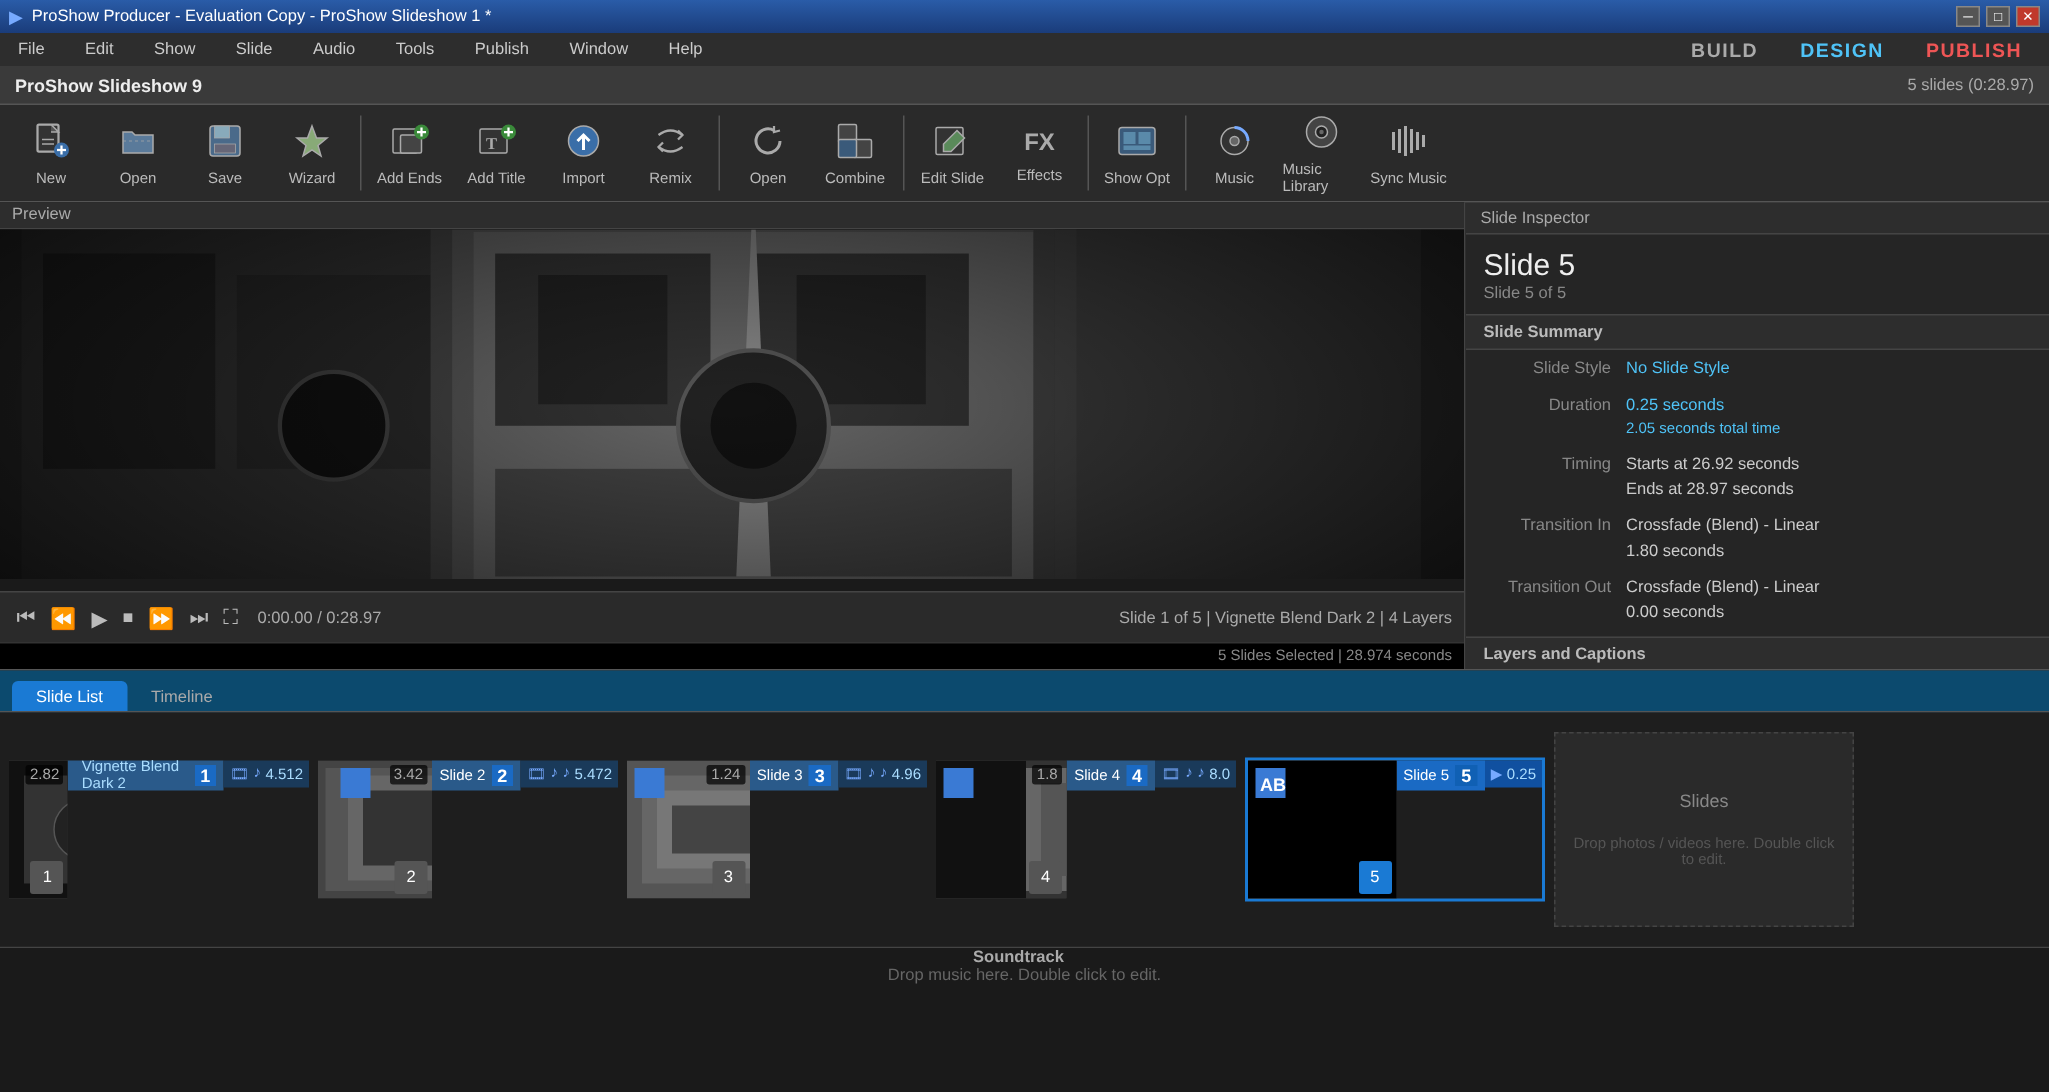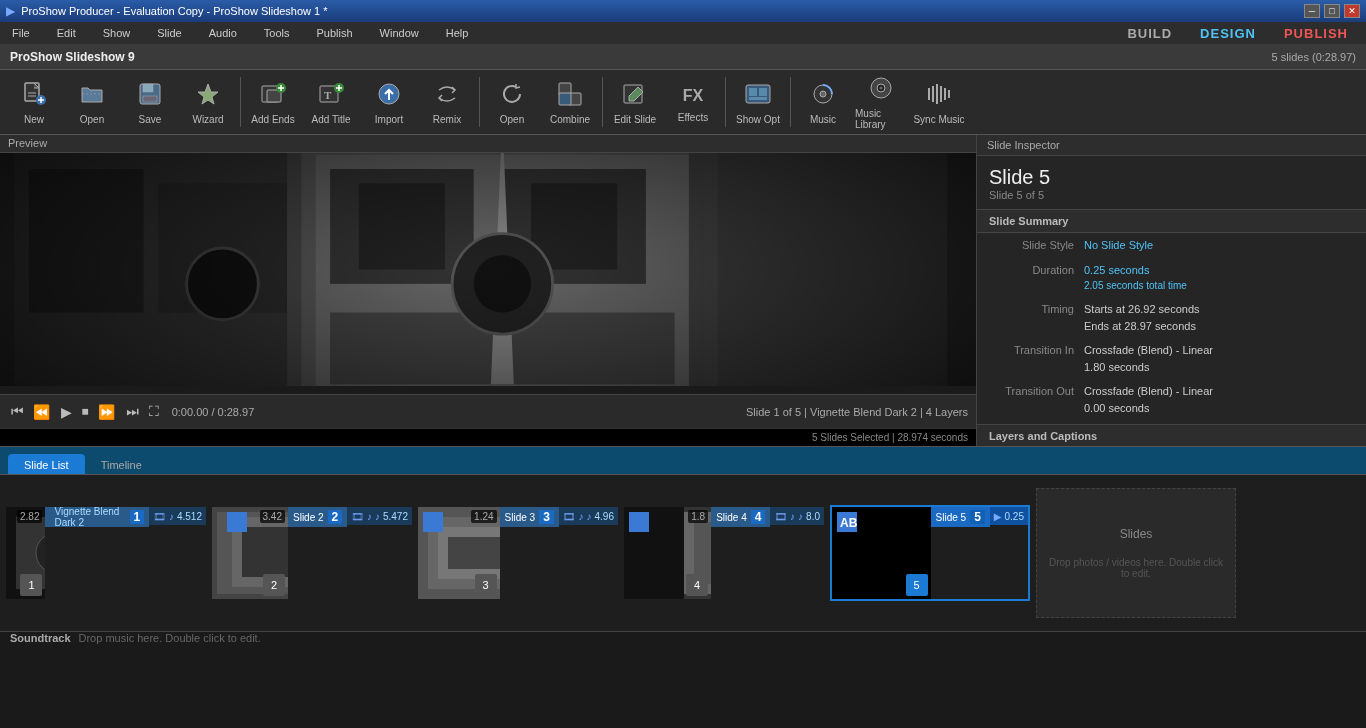--- a/index.html
+++ b/index.html
@@ -355,11 +355,12 @@
       height: 22px;
       background: #1a1a1a;
       display: flex;
-      align-items: flex-start;
+      align-items: center;
       padding: 0 10px;
       font-size: 11px;
       color: #666;
       border-top: 1px solid #444;
+      flex-direction: column;
     }
     #soundtrack-label { color: #aaa; font-weight: bold; margin-right: 8px; }
 

